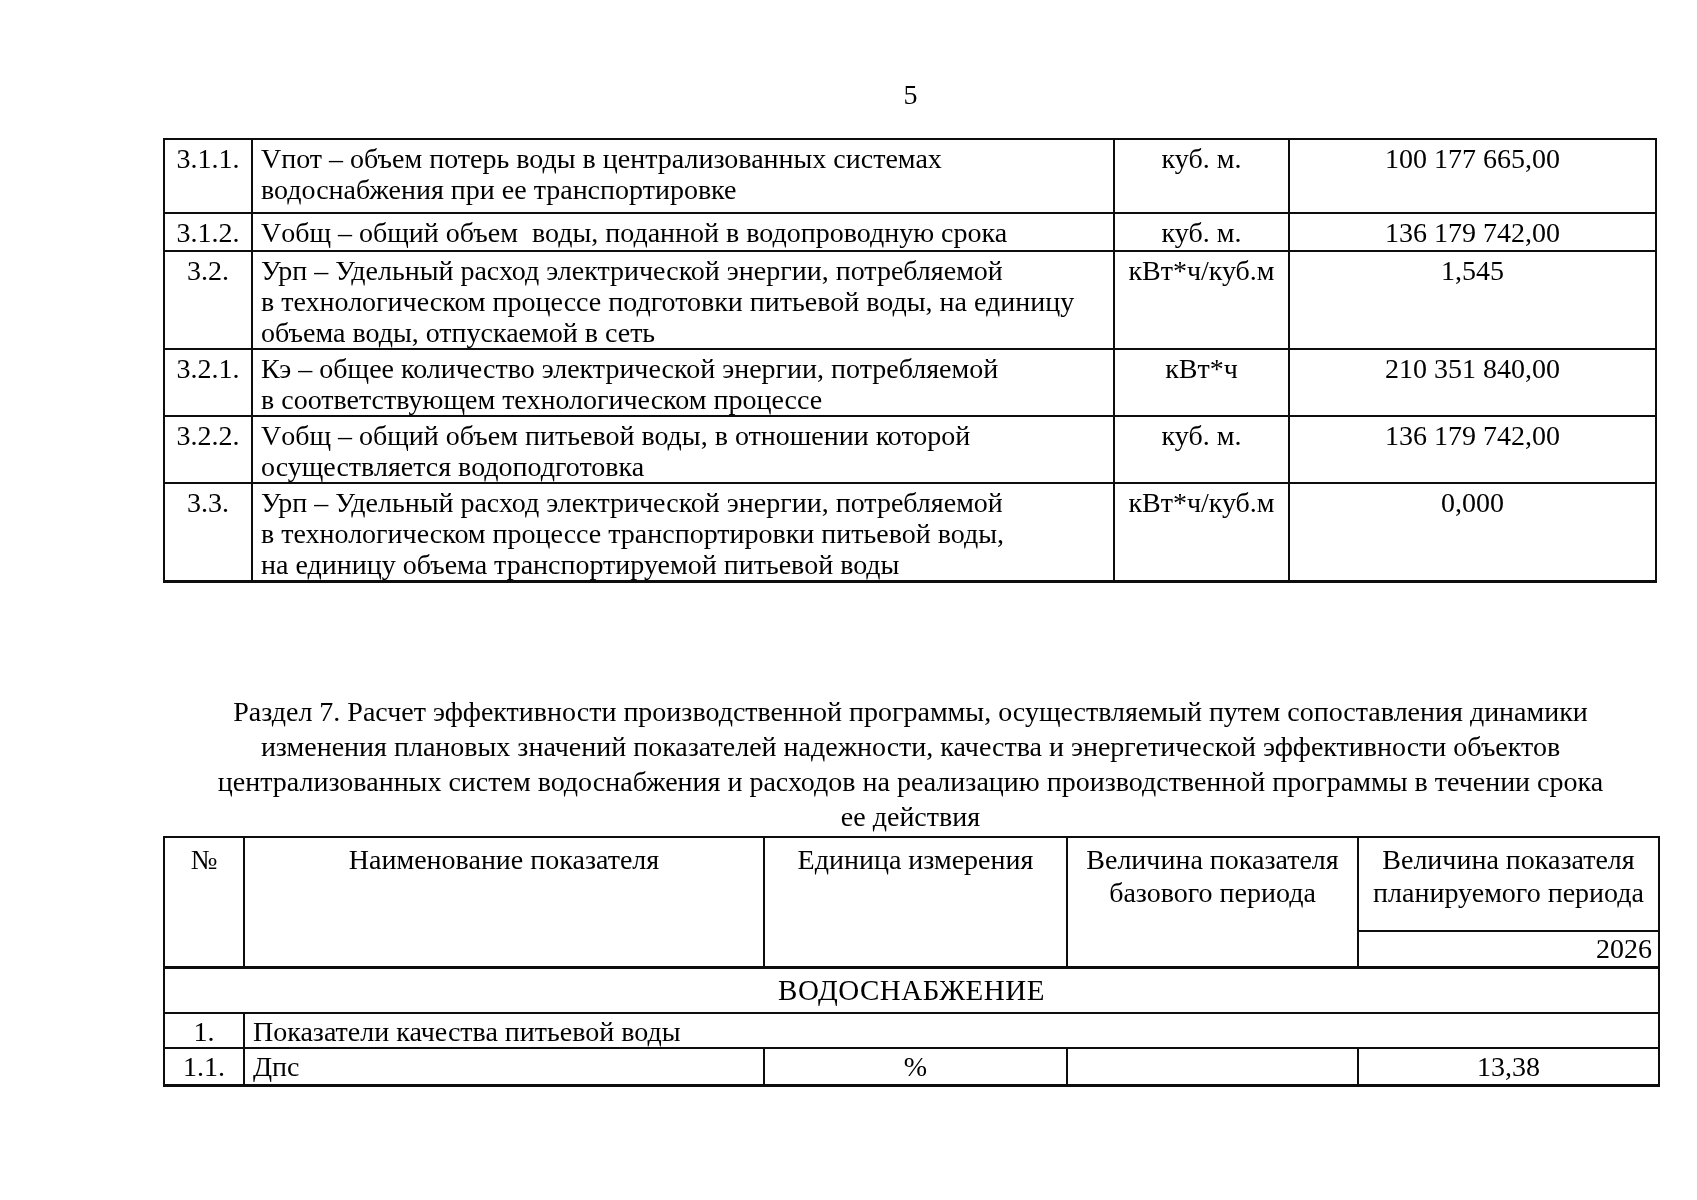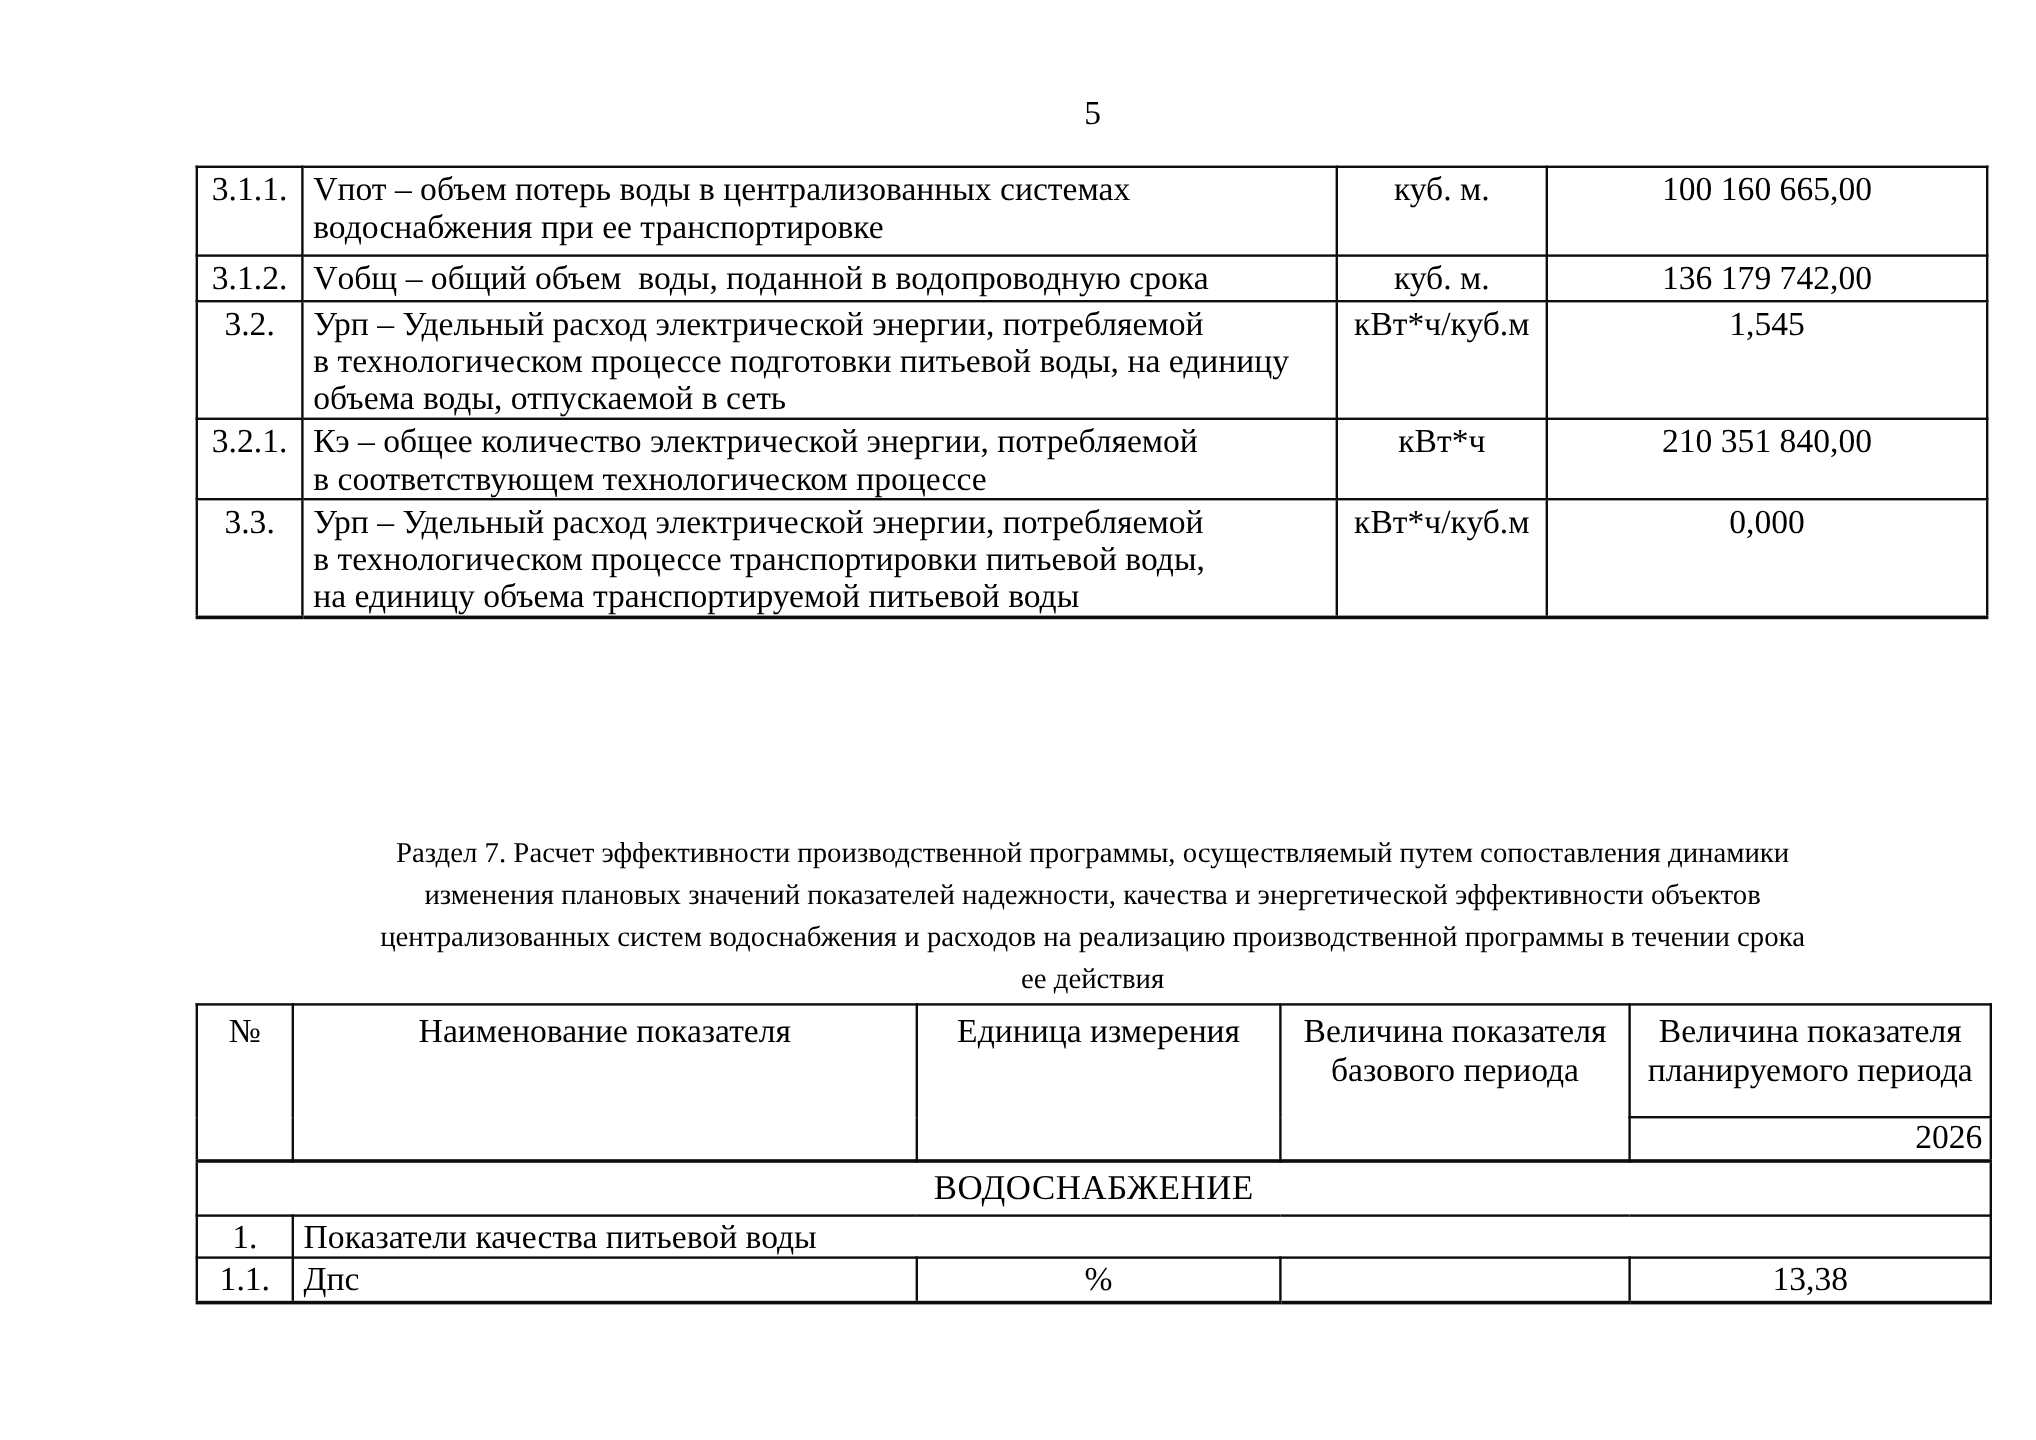--- a/index.html
+++ b/index.html
@@ -72,7 +72,7 @@
         <td class="nm">Vпот – объем потерь воды в централизованных системах
 водоснабжения при ее транспортировке</td>
         <td class="unit">куб. м.</td>
-        <td class="val">100 160 665,00</td>
+        <td class="val">100 177 665,00</td>
       </tr>
       <tr style="height:38px">
         <td class="num">3.1.2.</td>

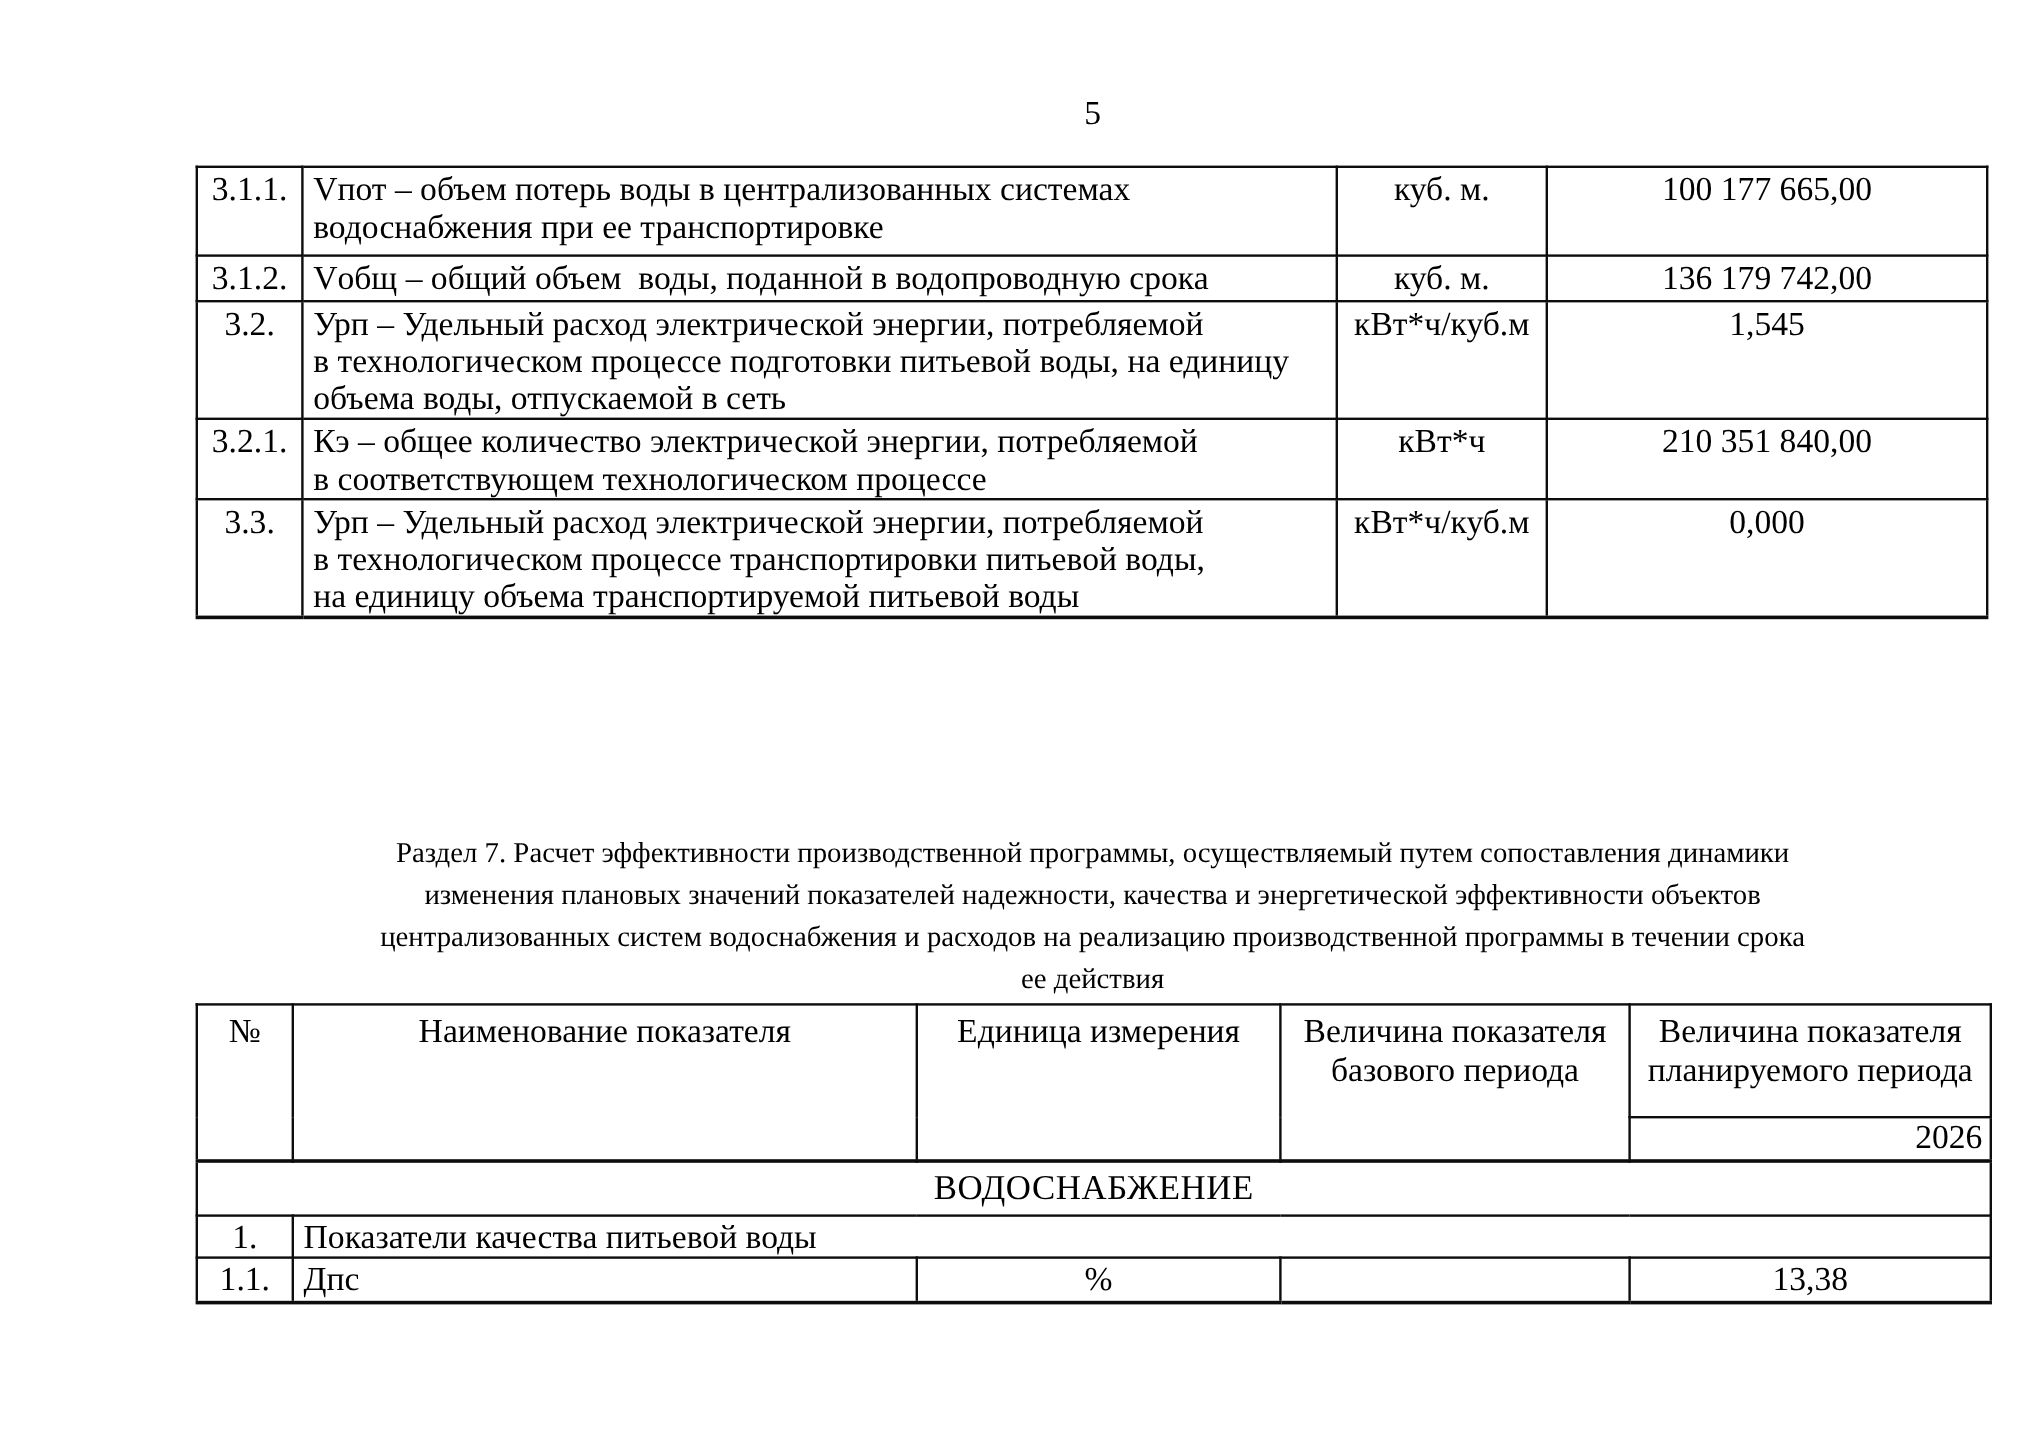--- a/index.html
+++ b/index.html
@@ -95,6 +95,13 @@
         <td class="unit">кВт*ч</td>
         <td class="val">210 351 840,00</td>
       </tr>
+      <tr style="height:66px">
+        <td class="num">3.2.2.</td>
+        <td class="nm">Vобщ – общий объем питьевой воды, в отношении которой
+осуществляется водоподготовка</td>
+        <td class="unit">куб. м.</td>
+        <td class="val">136 179 742,00</td>
+      </tr>
       <tr style="height:96px">
         <td class="num">3.3.</td>
         <td class="nm">Урп – Удельный расход электрической энергии, потребляемой

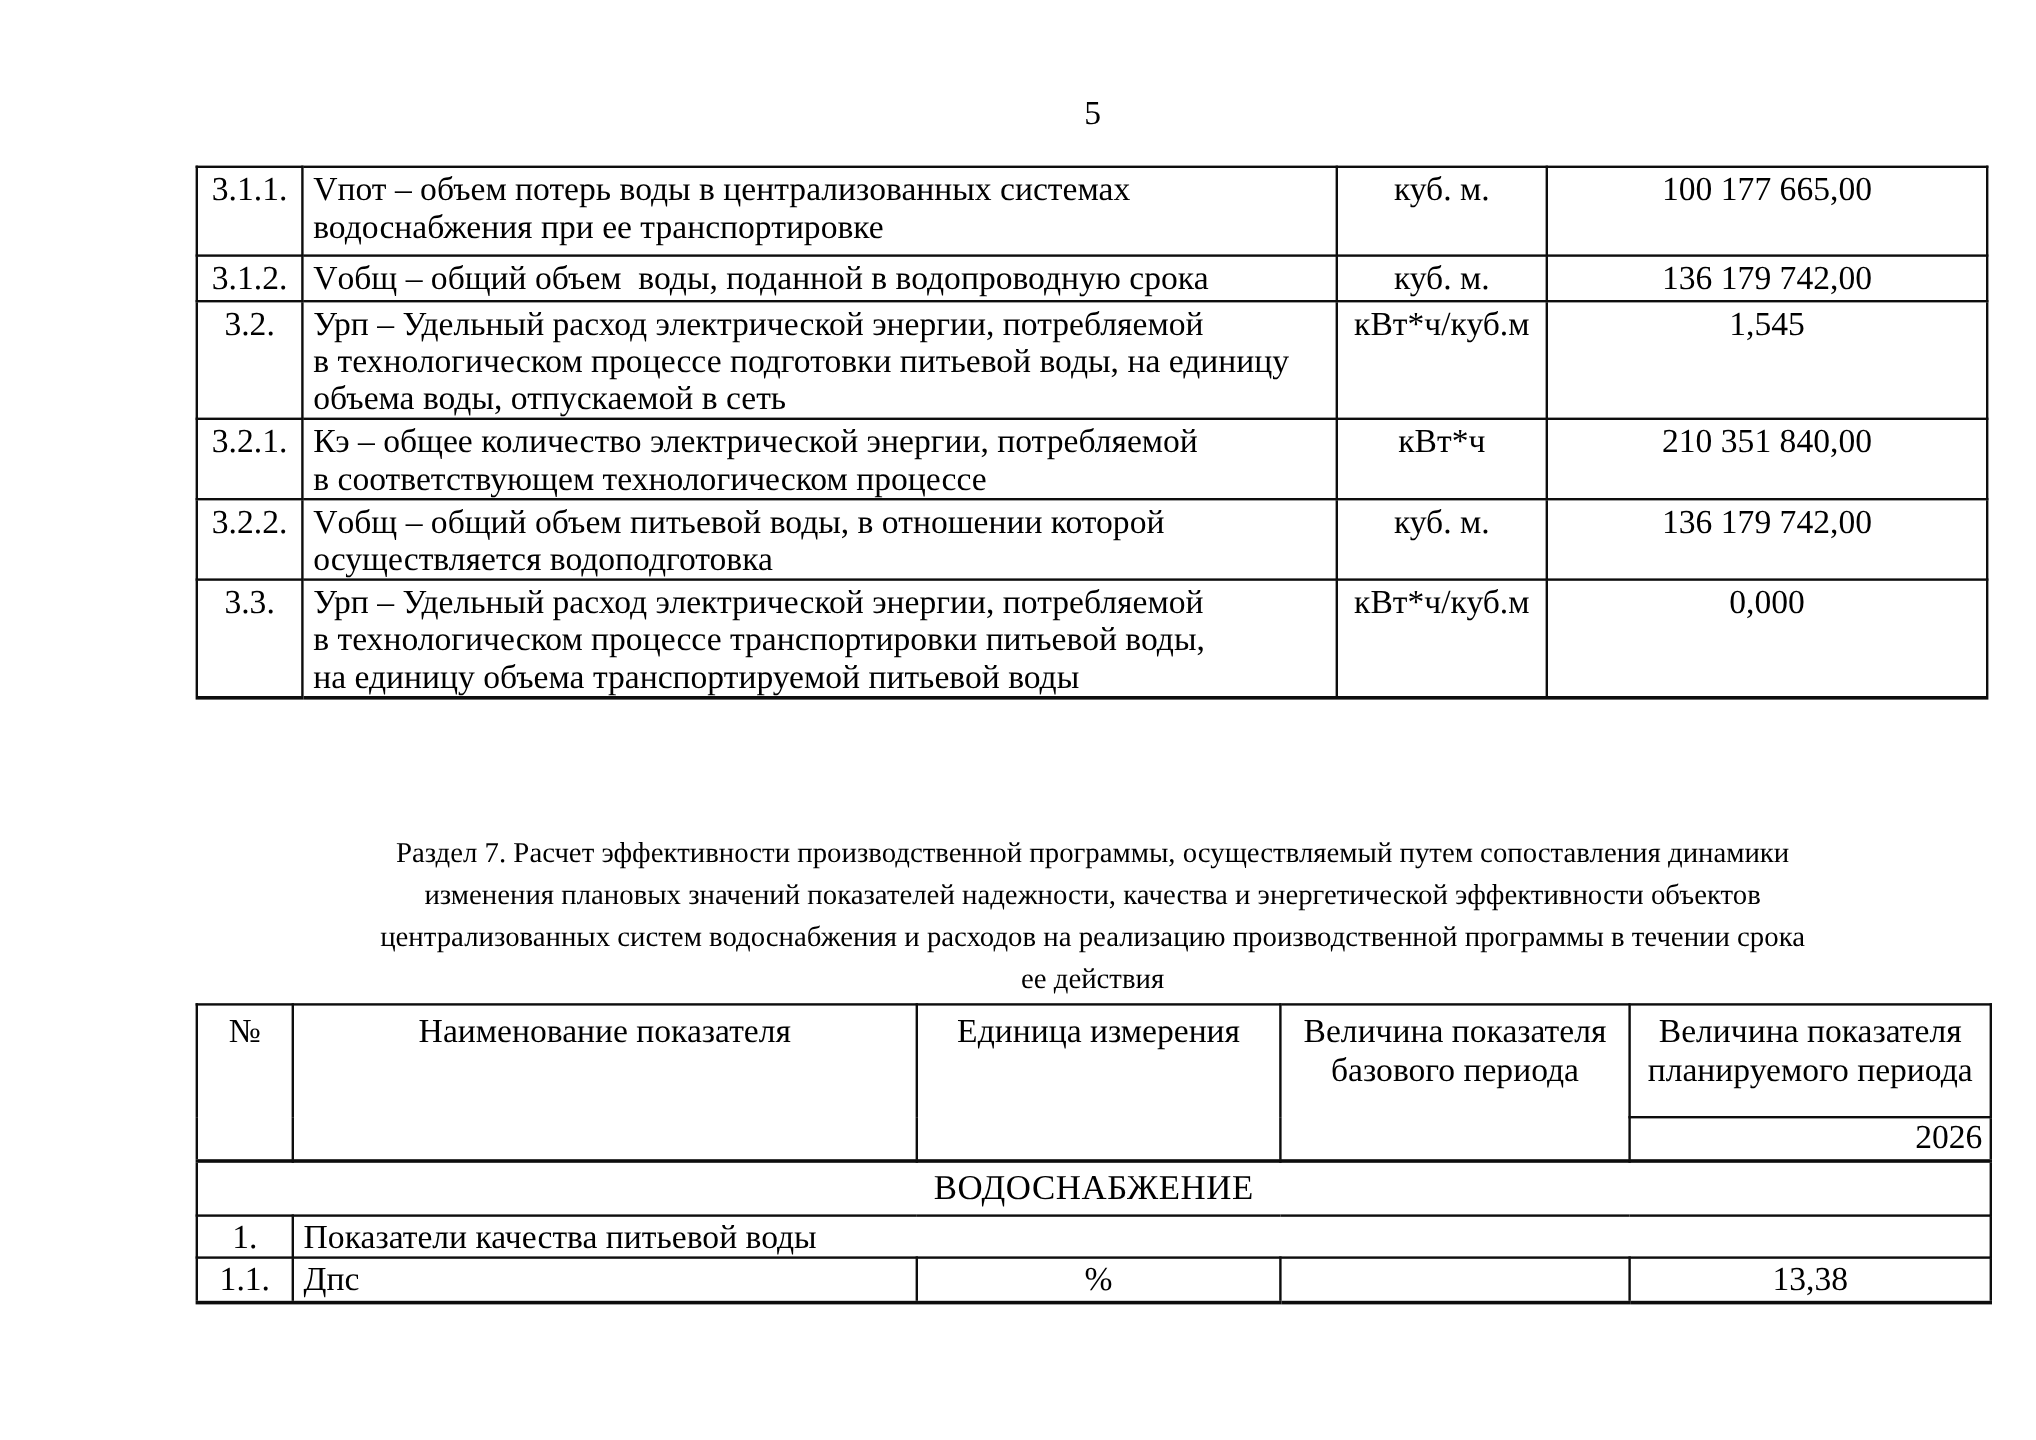--- a/index.html
+++ b/index.html
@@ -33,7 +33,7 @@
   
   .heading{
     position:absolute;left:163px;top:694px;width:1495px;
-    text-align:center;font-size:24px;line-height:35px;
+    text-align:center;font-size:28px;line-height:35px;
     white-space:pre-wrap;
   }
   

